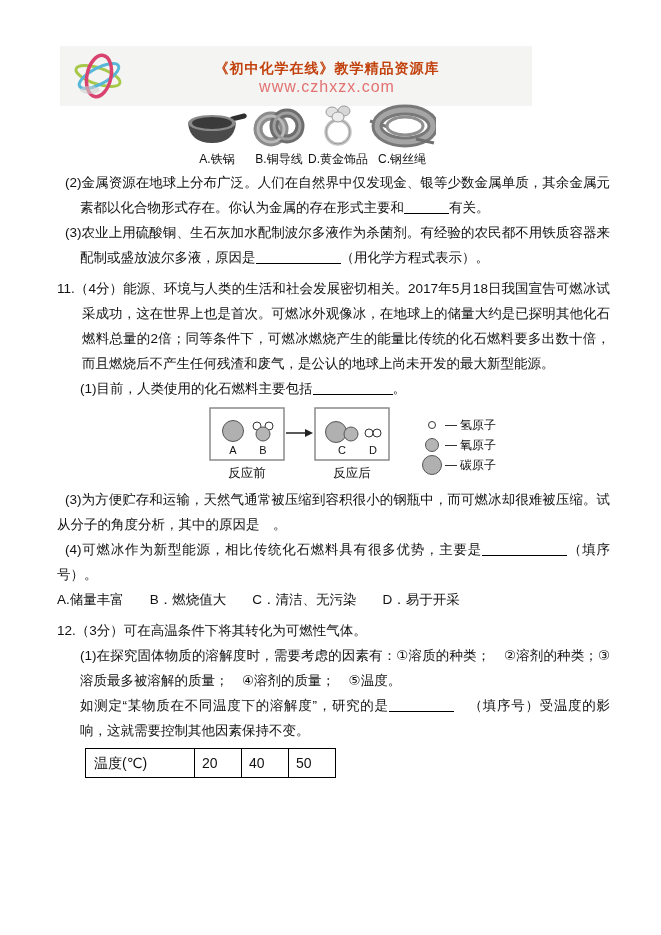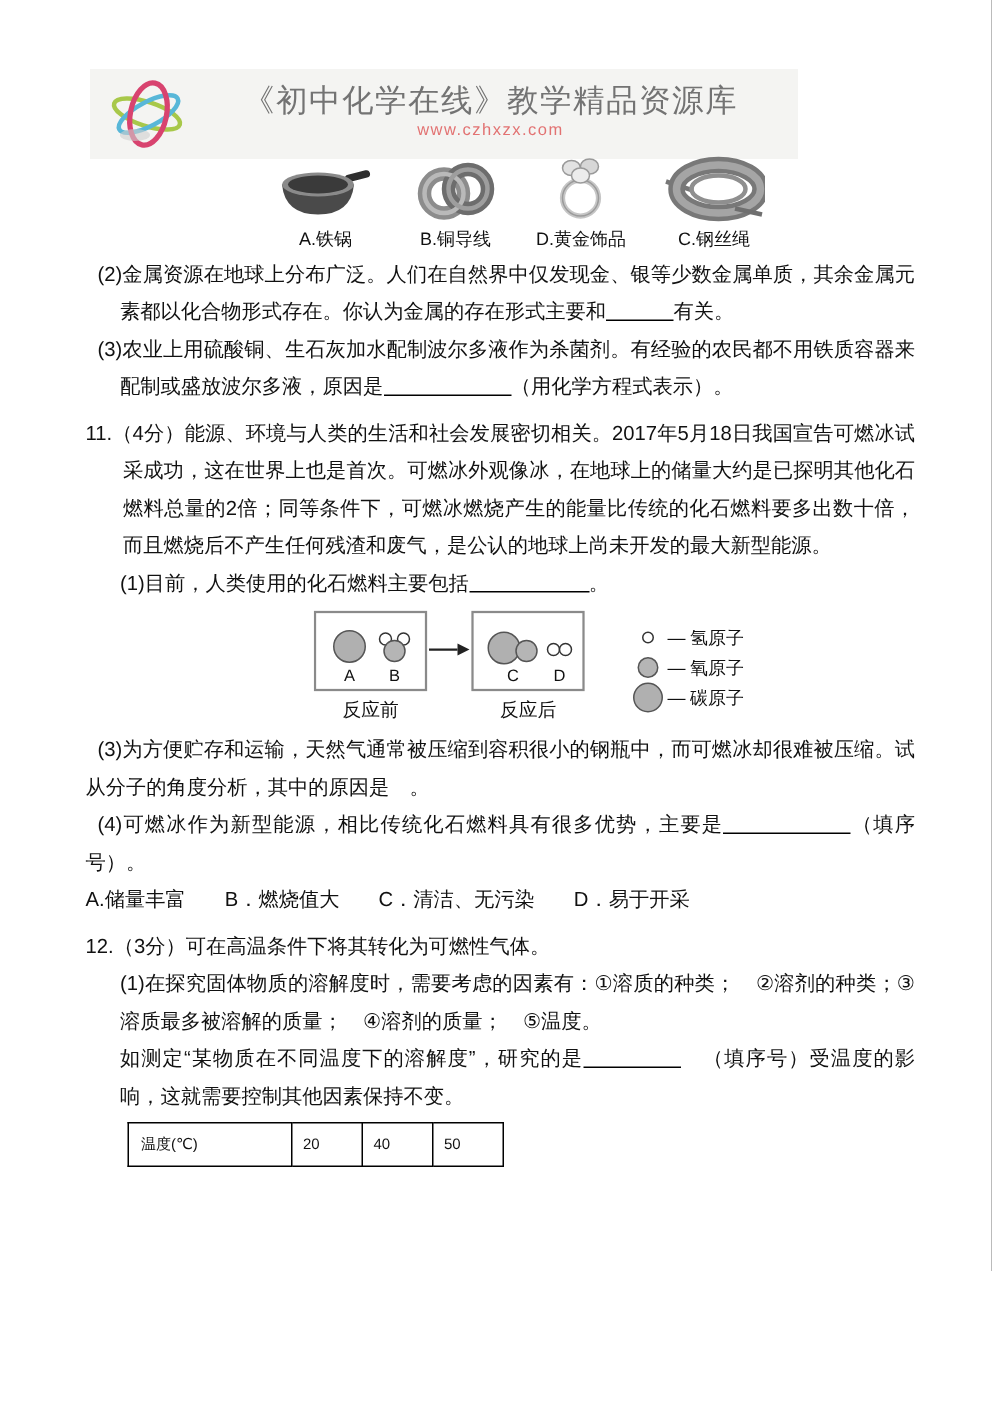--- a/index.html
+++ b/index.html
@@ -11,7 +11,7 @@
        display:flex;align-items:center;}
   .hdr .logo{margin-left:8px;flex:0 0 auto;}
   .brand{flex:1;text-align:center;padding-right:10px;}
-  .brand-title{font-size:21px;font-weight:normal;color:#737373;letter-spacing:1px;line-height:22px;}
+  .brand-title{font-size:14px;font-weight:bold;color:#c2410c;letter-spacing:1px;line-height:22px;}
   .brand-url{font-size:11px;color:#e27272;letter-spacing:1px;line-height:16px;}
 
   

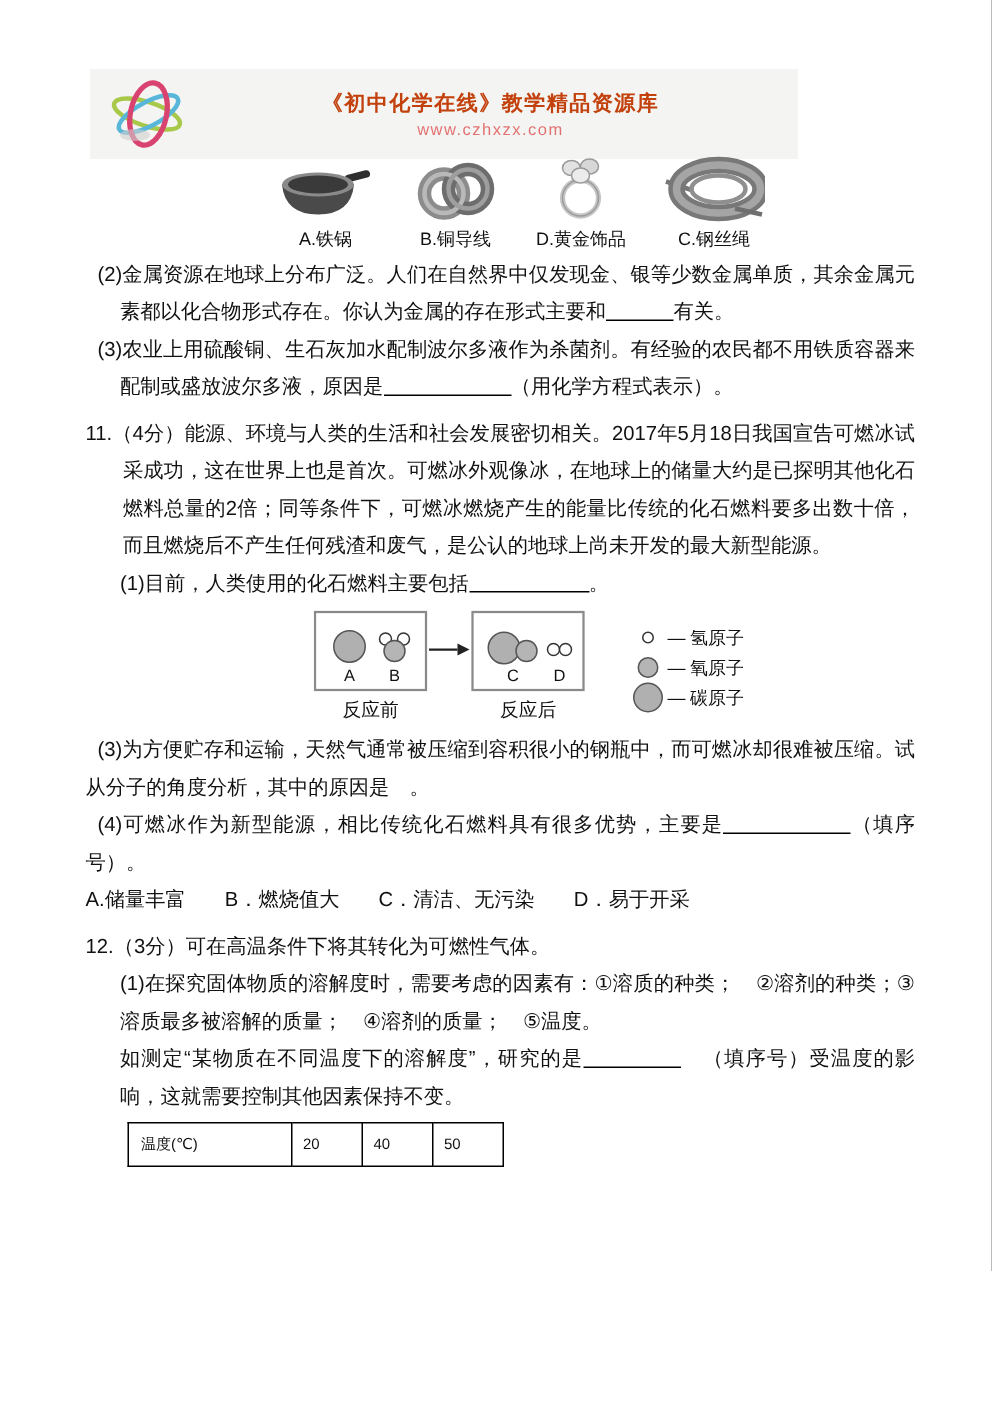--- a/index.html
+++ b/index.html
@@ -12,7 +12,7 @@
   .hdr .logo{margin-left:8px;flex:0 0 auto;}
   .brand{flex:1;text-align:center;padding-right:10px;}
   .brand-title{font-size:14px;font-weight:bold;color:#c2410c;letter-spacing:1px;line-height:22px;}
-  .brand-url{font-size:11px;color:#e27272;letter-spacing:1px;line-height:16px;}
+  .brand-url{font-size:16px;color:#e27272;letter-spacing:1px;line-height:16px;}
 
   
   .figs{position:absolute;left:184px;top:104px;width:326px;height:64px;

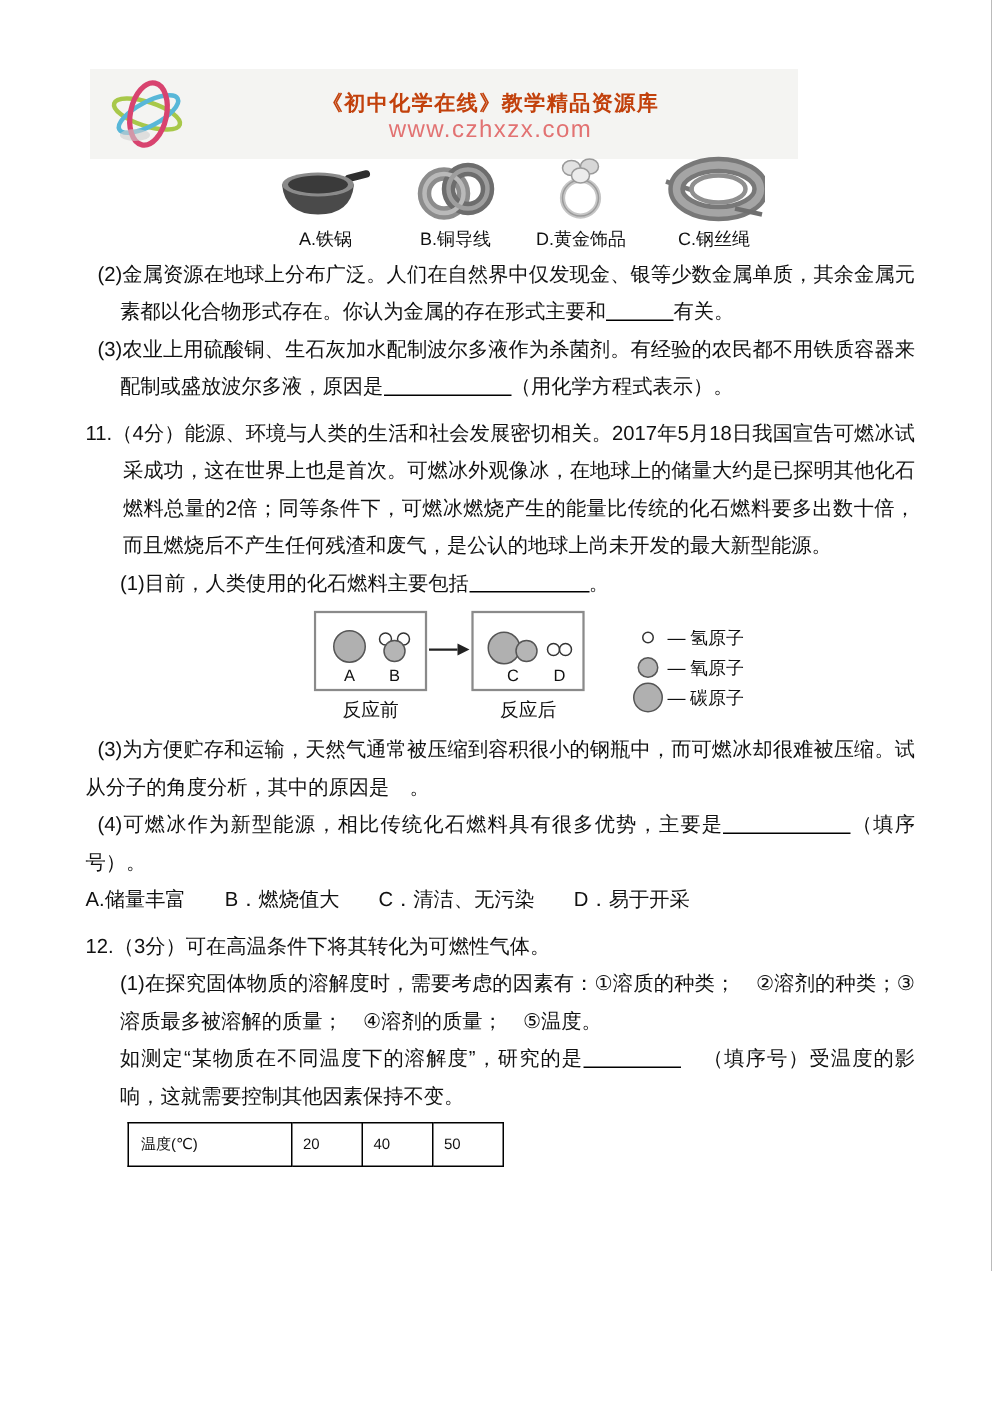--- a/index.html
+++ b/index.html
@@ -16,7 +16,7 @@
 
   
   .figs{position:absolute;left:184px;top:104px;width:326px;height:64px;
-        display:flex;justify-content:space-between;align-items:flex-end;}
+        display:flex;align-items:flex-end;}
   .fig{display:flex;flex-direction:column;align-items:center;}
   .figcap{font-size:12px;color:#111;margin-top:2px;white-space:nowrap;}
 

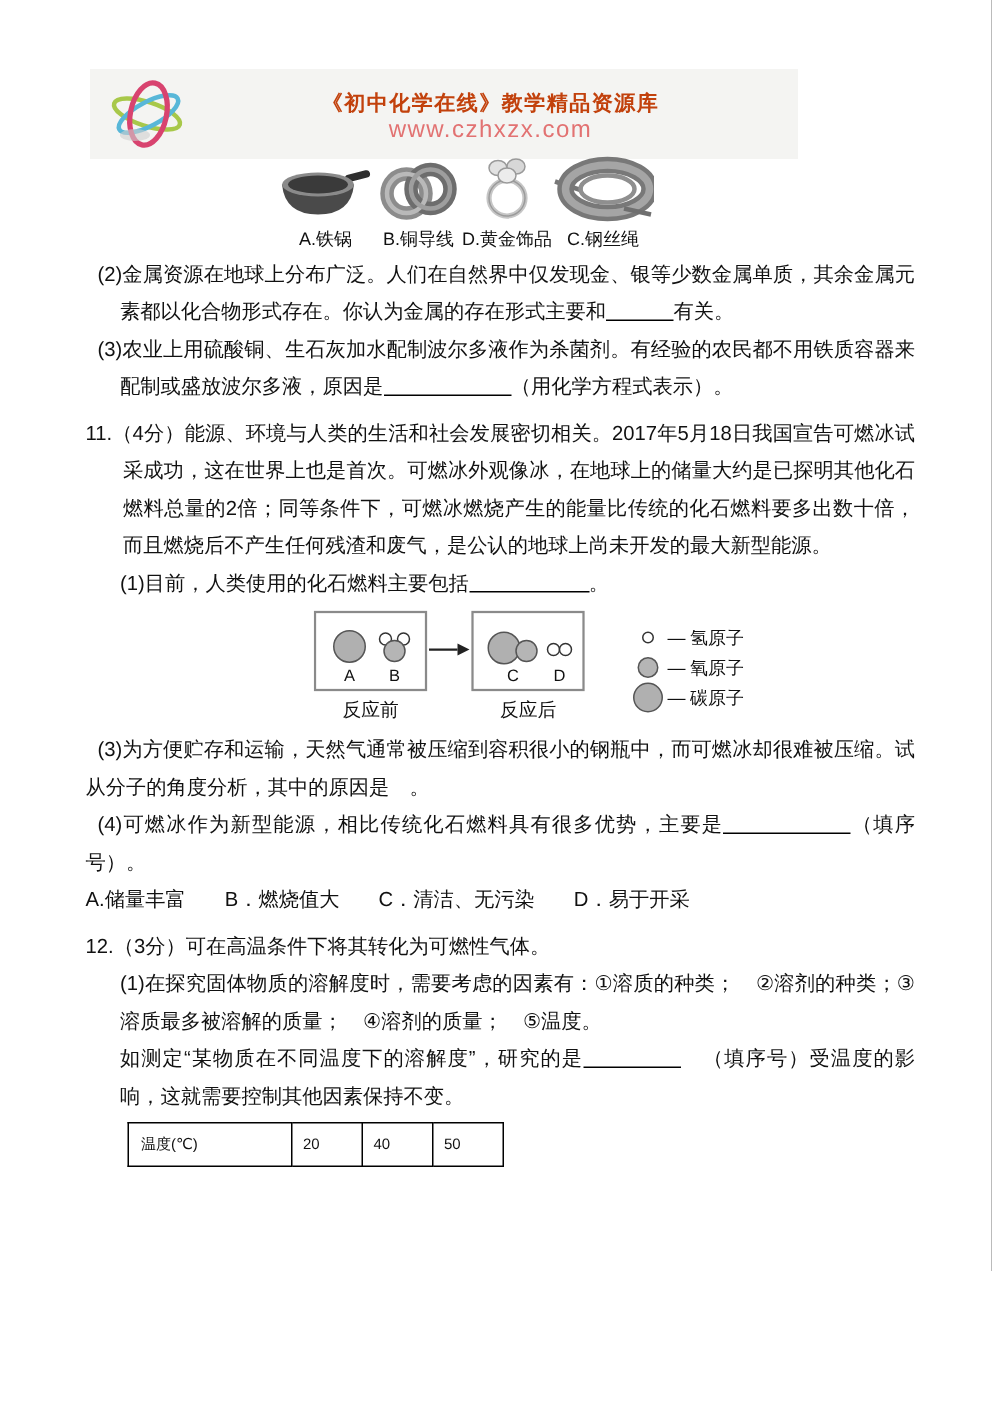--- a/index.html
+++ b/index.html
@@ -44,7 +44,7 @@
   .ldash{margin-right:3px;}
 
   
-  table.sol{border-collapse:collapse;margin:5px 0 0 28px;font-size:10px;}
+  table.sol{border-collapse:collapse;margin:5px 0 0 28px;font-size:14px;}
   table.sol th,table.sol td{border:1.5px solid #000;height:28px;font-weight:normal;}
   table.sol th{width:92px;text-align:left;padding:0 8px;}
   table.sol td{width:32px;text-align:left;padding:0 7px;}

